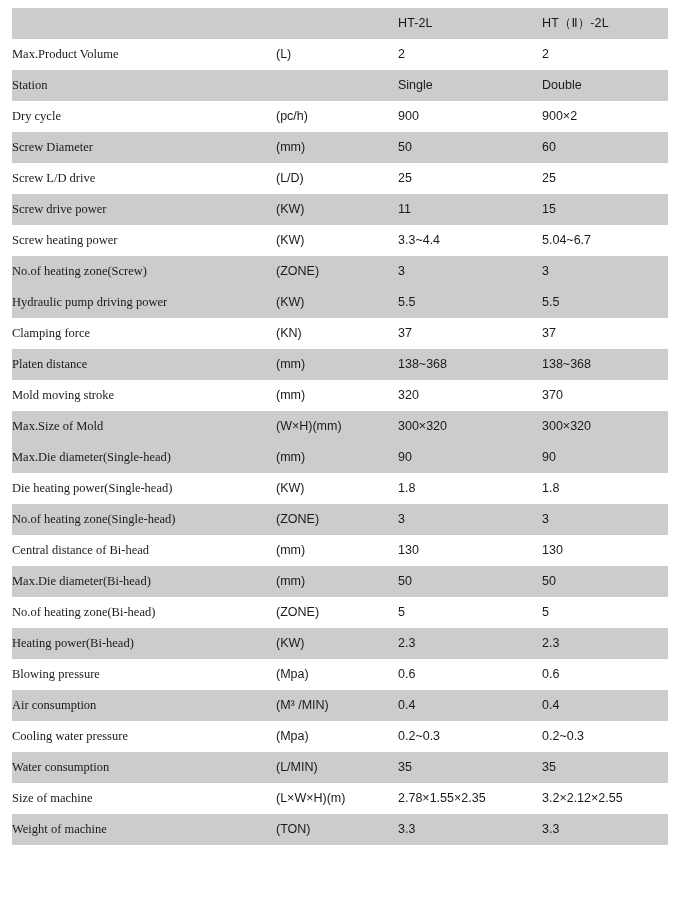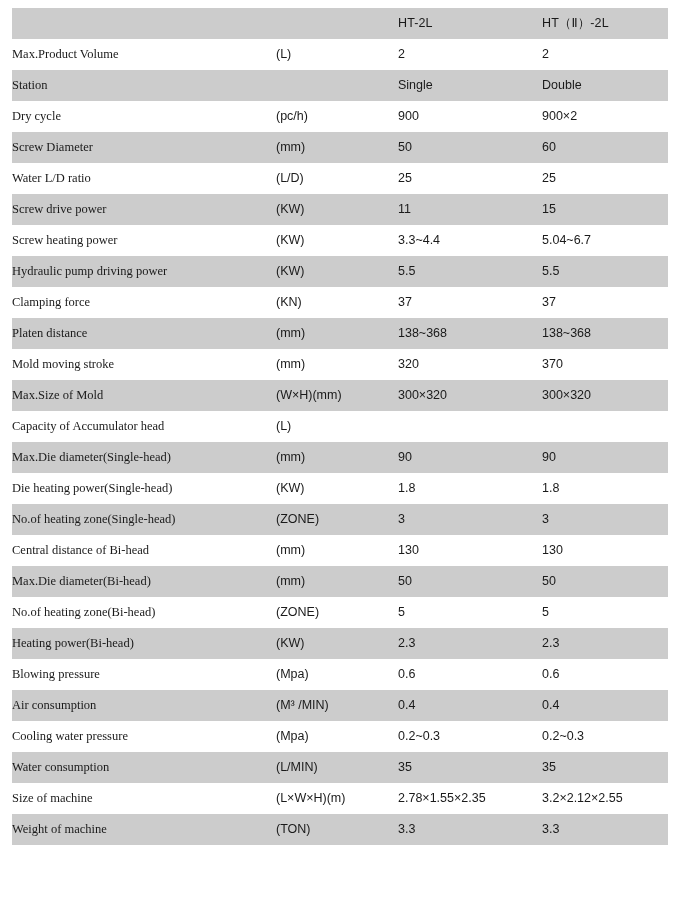--- a/index.html
+++ b/index.html
@@ -108,7 +108,7 @@
           <td class="cell-val">60</td>
         </tr>
         <tr class="plain">
-          <td class="cell-name">Water L/D ratio</td>
+          <td class="cell-name">Screw L/D drive</td>
           <td class="cell-unit">(L/D)</td>
           <td class="cell-val">25</td>
           <td class="cell-val">25</td>

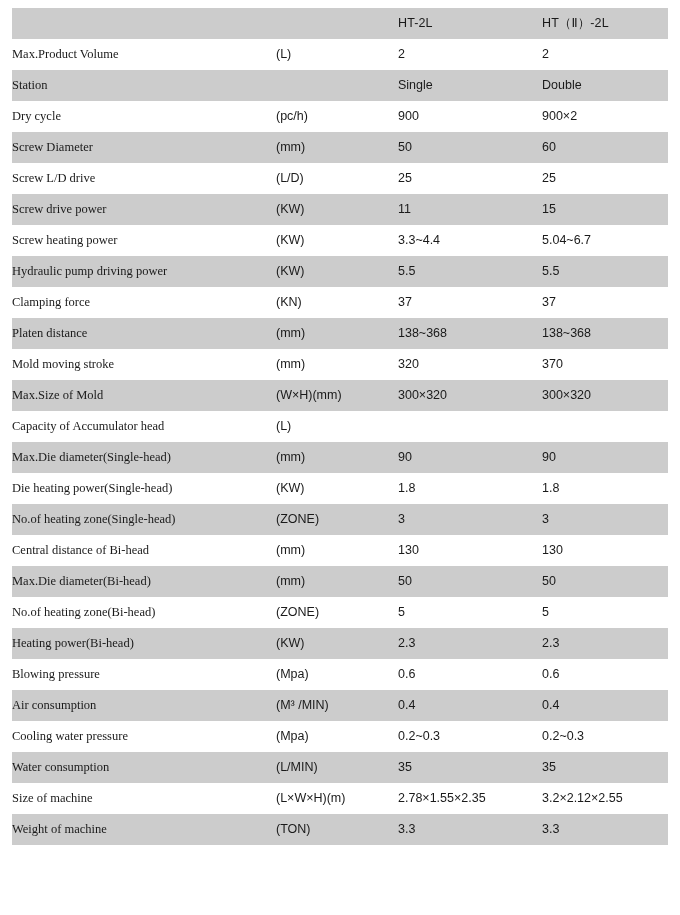--- a/index.html
+++ b/index.html
@@ -126,6 +126,12 @@
           <td class="cell-val">5.04~6.7</td>
         </tr>
         <tr class="shaded">
+          <td class="cell-name">No.of heating zone(Screw)</td>
+          <td class="cell-unit">(ZONE)</td>
+          <td class="cell-val">3</td>
+          <td class="cell-val">3</td>
+        </tr>
+        <tr class="shaded">
           <td class="cell-name">Hydraulic pump driving power</td>
           <td class="cell-unit">(KW)</td>
           <td class="cell-val">5.5</td>

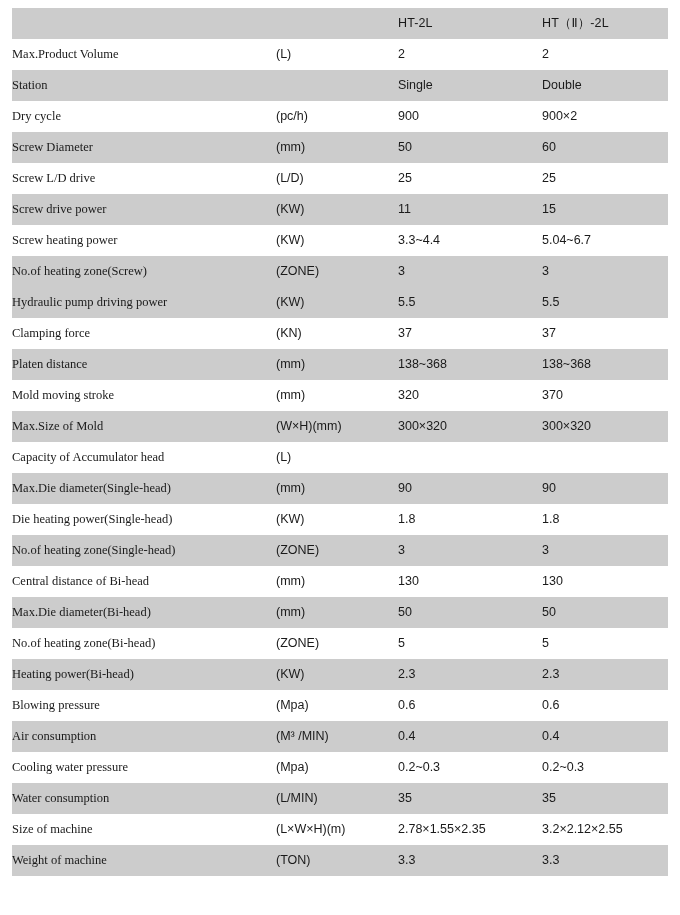--- a/index.html
+++ b/index.html
@@ -161,12 +161,6 @@
           <td class="cell-val">300×320</td>
           <td class="cell-val">300×320</td>
         </tr>
-        <tr class="plain">
-          <td class="cell-name">Capacity of Accumulator head</td>
-          <td class="cell-unit">(L)</td>
-          <td class="cell-val"></td>
-          <td class="cell-val"></td>
-        </tr>
         <tr class="shaded">
           <td class="cell-name">Max.Die diameter(Single-head)</td>
           <td class="cell-unit">(mm)</td>

